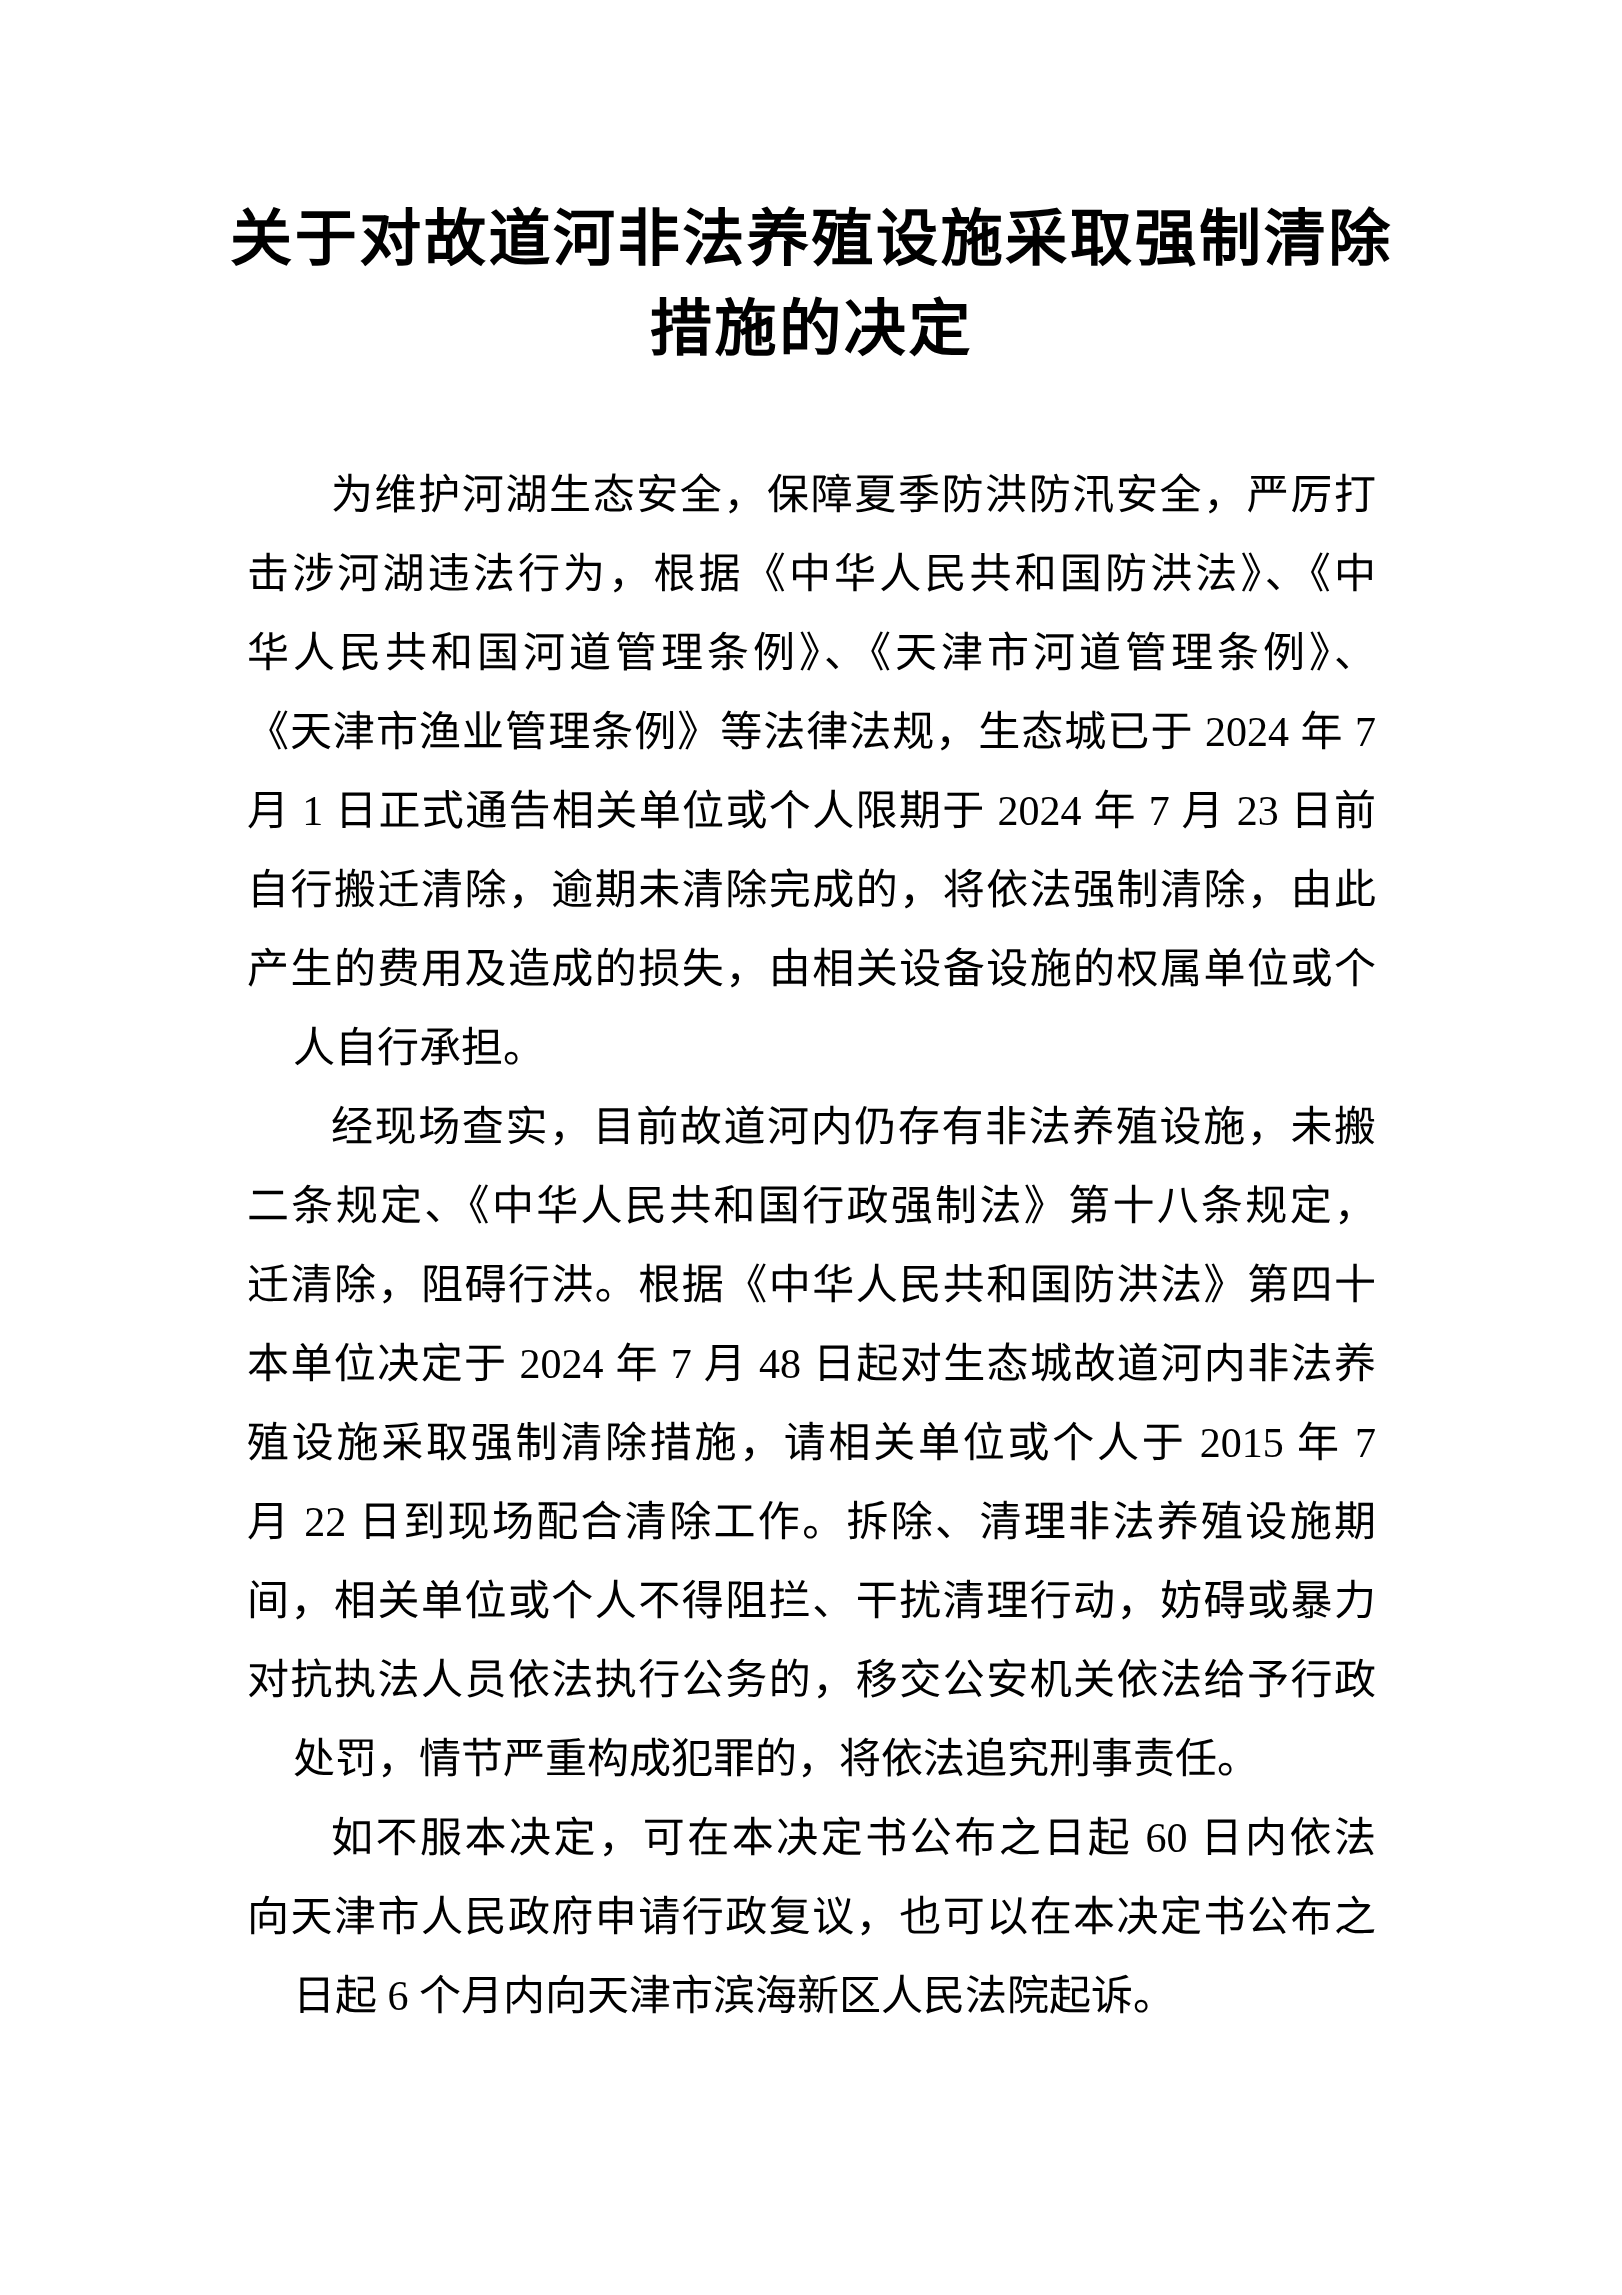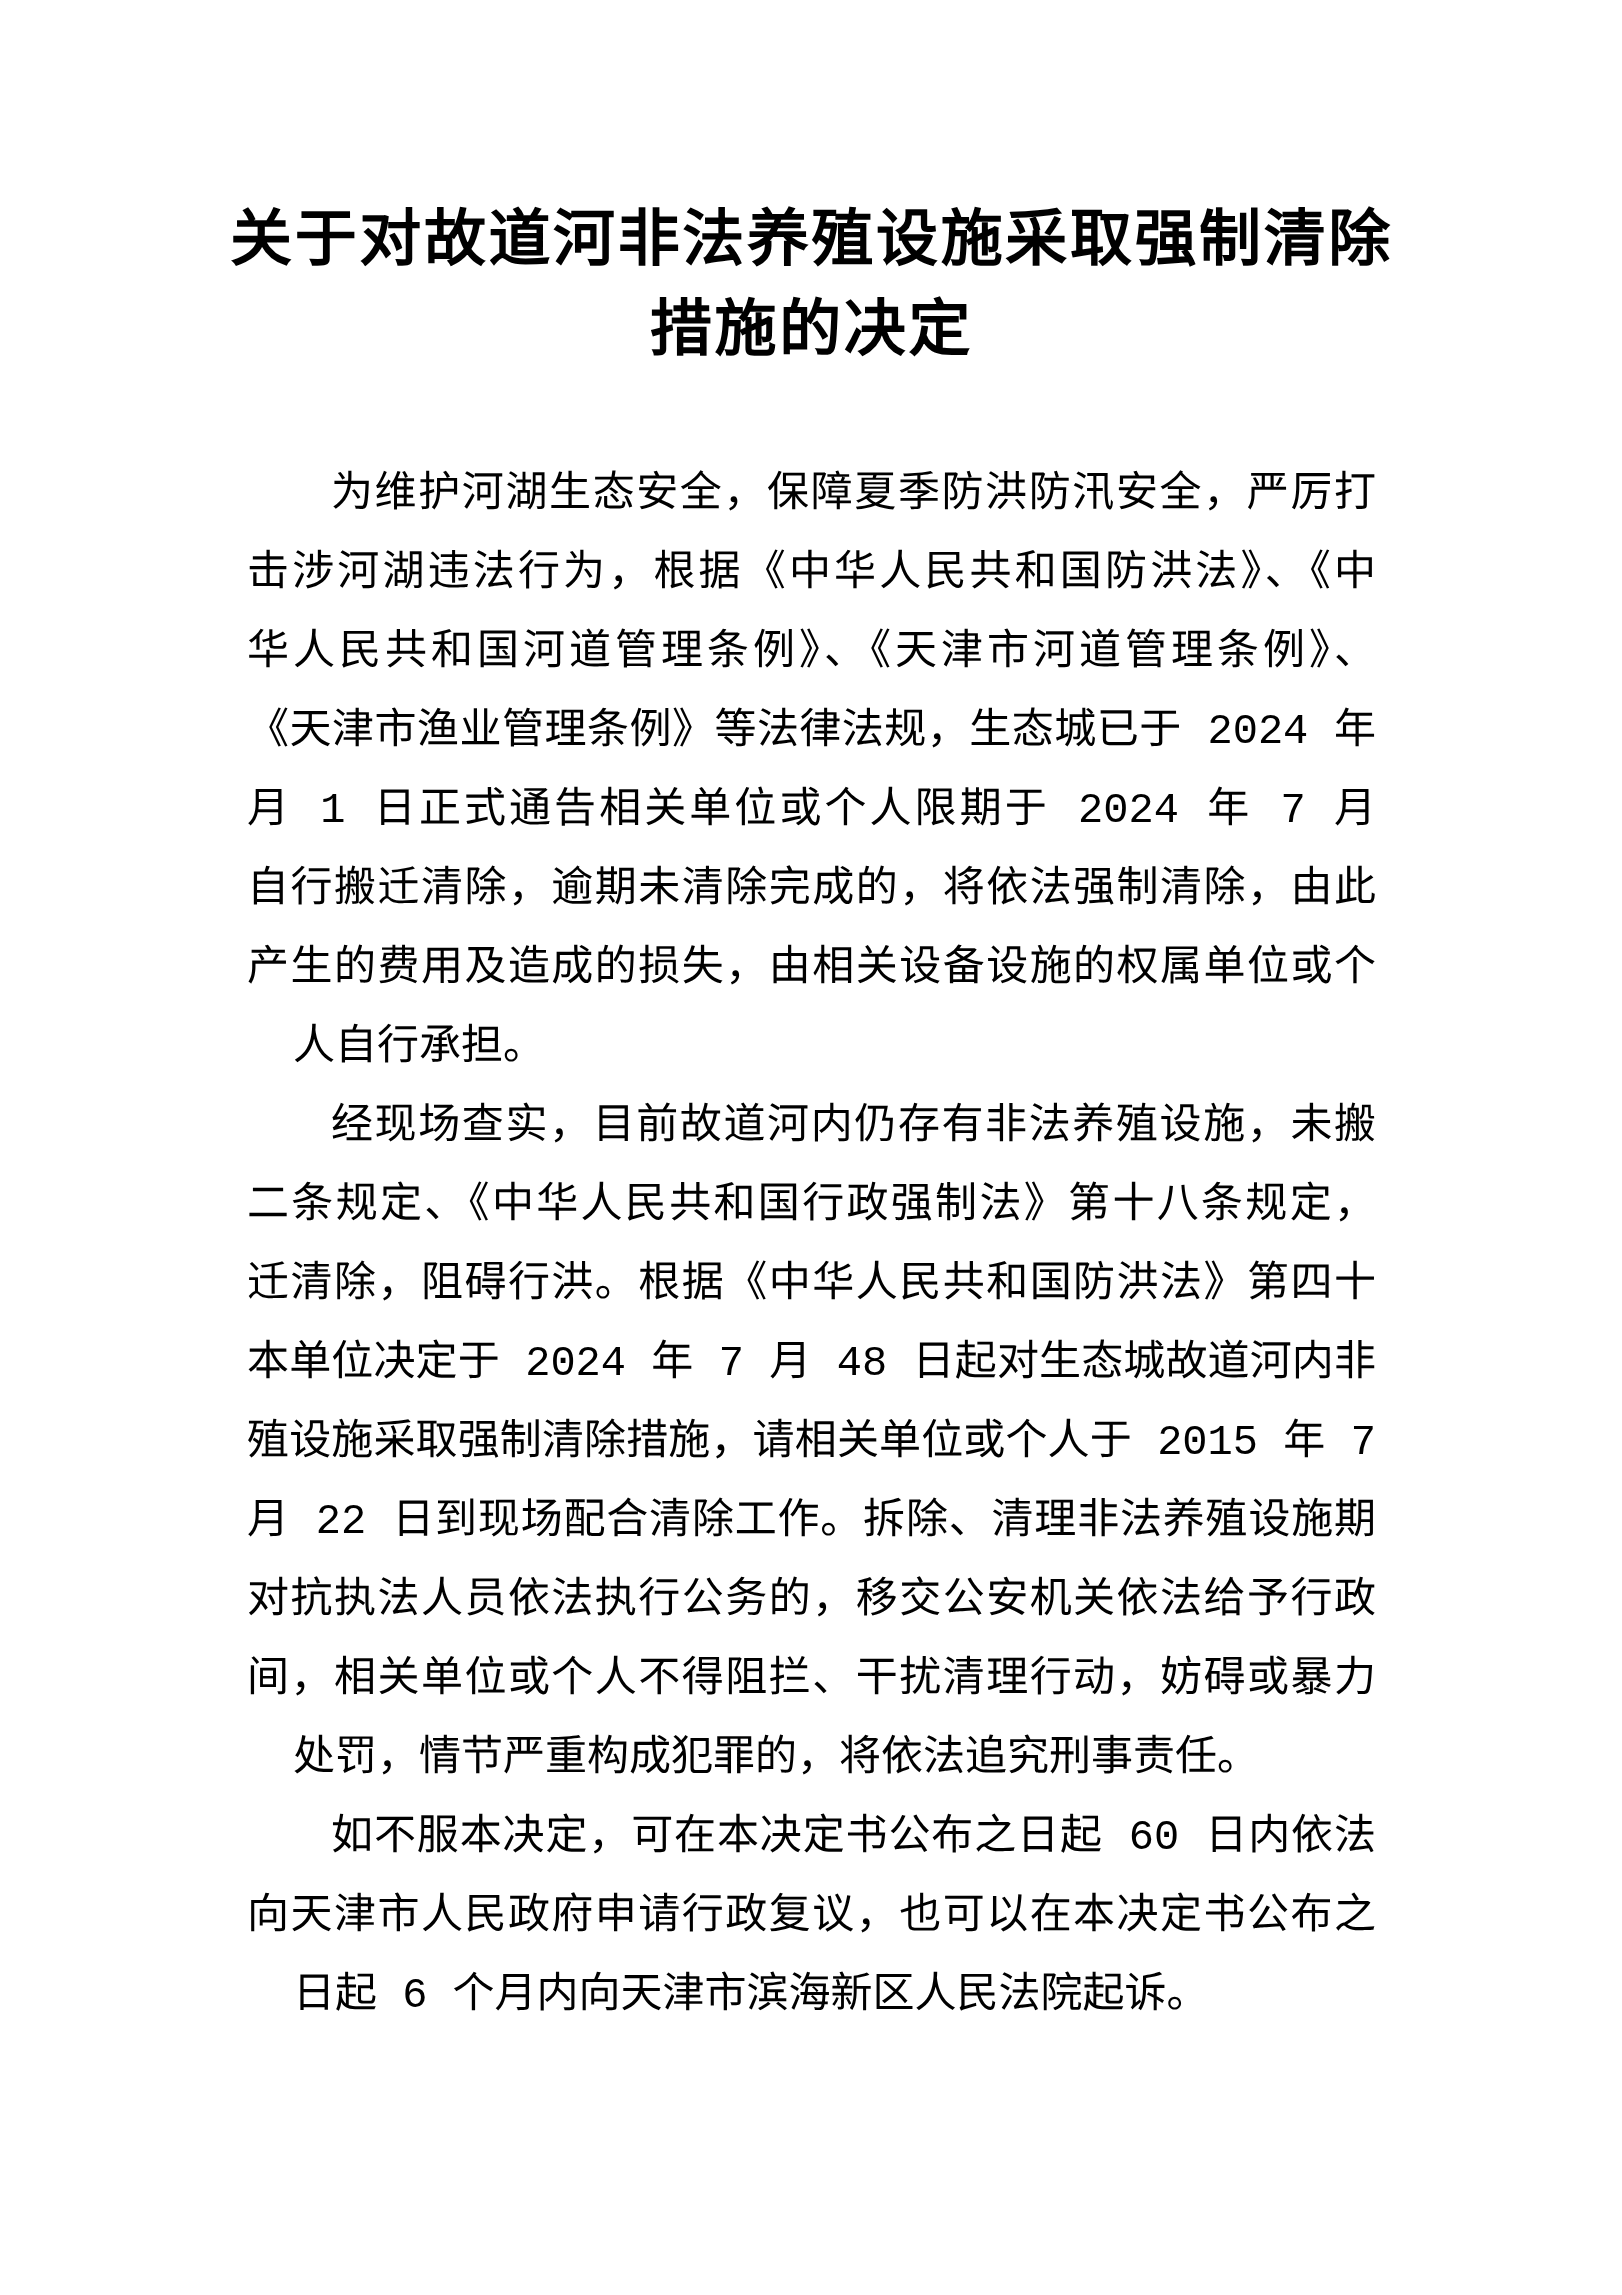--- a/index.html
+++ b/index.html
@@ -30,7 +30,6 @@
     margin: 82px 247px 0 247px; 
     font-size: 42px;
     line-height: 79px;
-    font-family: Liberation Mono, monospace;
   }
 
   .para { margin: 0; padding: 0; }

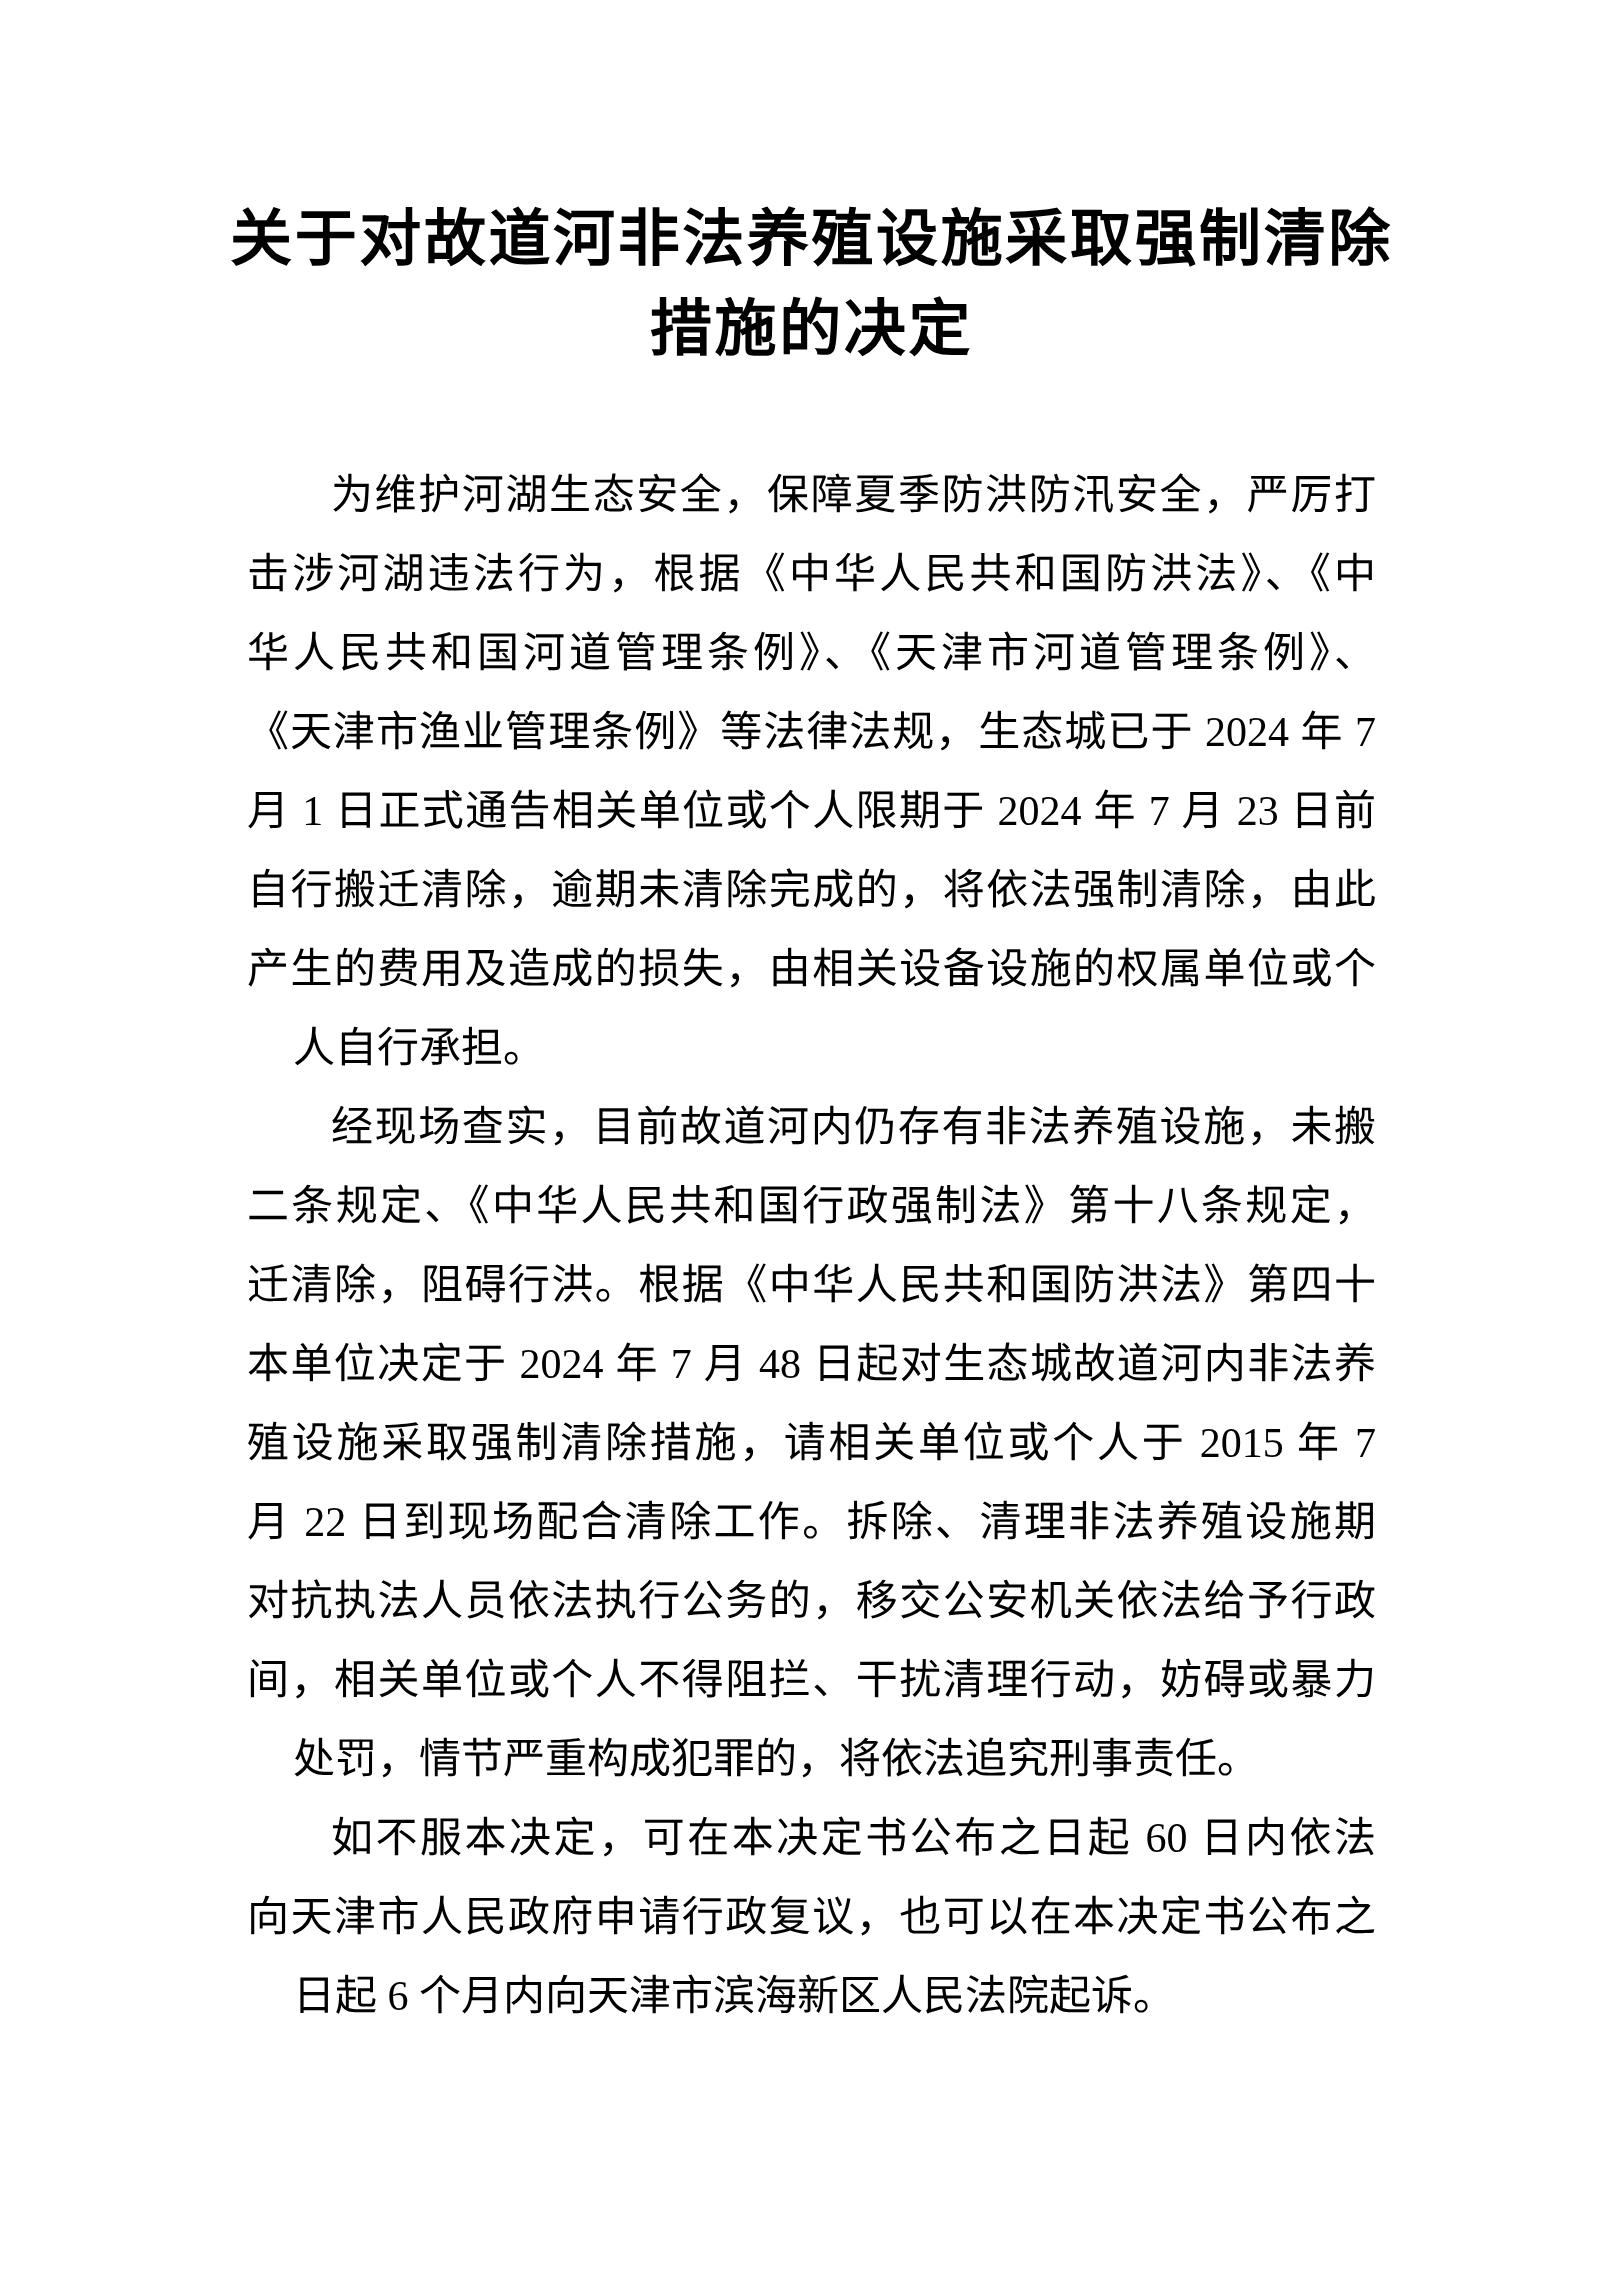--- a/index.html
+++ b/index.html
@@ -74,8 +74,8 @@
       <div class="line">本单位决定于 2024 年 7 月 48 日起对生态城故道河内非法养</div>
       <div class="line">殖设施采取强制清除措施，请相关单位或个人于 2015 年 7</div>
       <div class="line">月 22 日到现场配合清除工作。拆除、清理非法养殖设施期</div>
+      <div class="line">间，相关单位或个人不得阻拦、干扰清理行动，妨碍或暴力</div>
       <div class="line">对抗执法人员依法执行公务的，移交公安机关依法给予行政</div>
-      <div class="line">间，相关单位或个人不得阻拦、干扰清理行动，妨碍或暴力</div>
       <div class="line last">处罚，情节严重构成犯罪的，将依法追究刑事责任。</div>
     </div>
 

